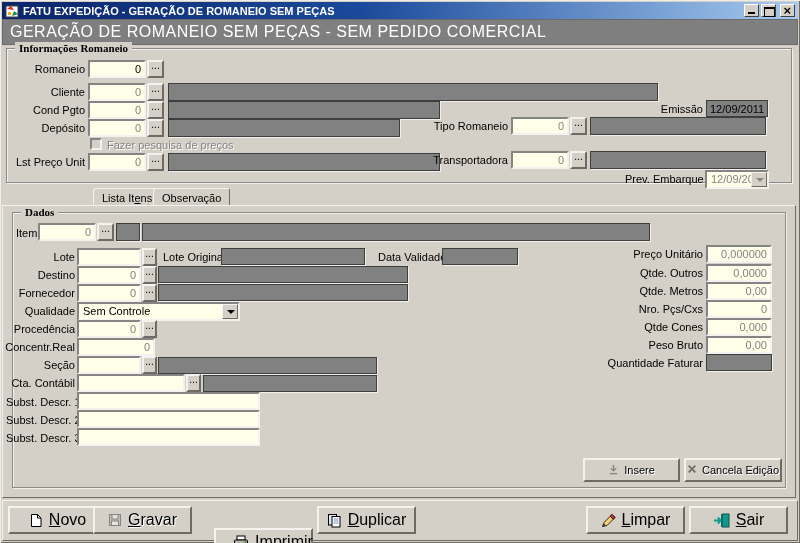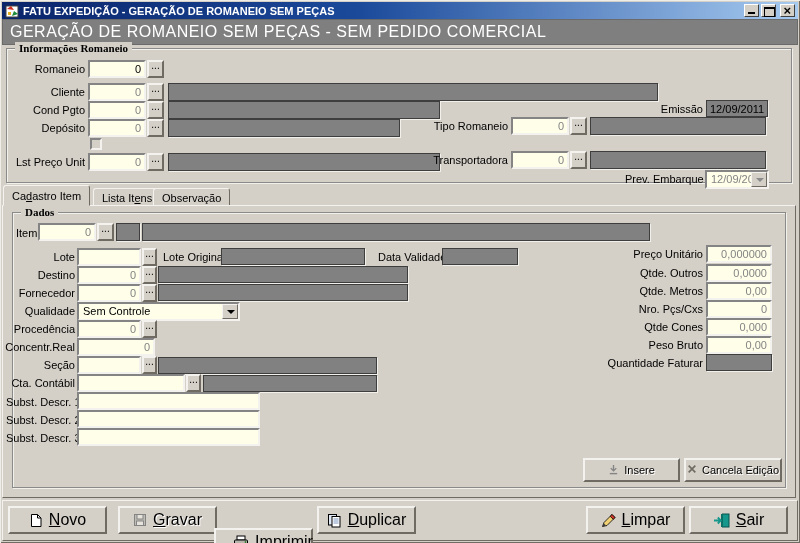--- a/index.html
+++ b/index.html
@@ -131,6 +131,7 @@
   <div class="gro" style="left:590px; top:117px; width:176px; height:18px;"></div>
 
   <span class="chk" style="left:90px; top:138px;"></span>
+  <div class="lbl dis" style="left:107px; top:139px; width:140px;">Fazer pesquisa de preços</div>
 
   <div class="lbl r" style="left:6px; top:156px; width:79px;">Lst Preço Unit</div>
   <input class="fld num muted" style="left: 88px; top: 153px; width: 58px;" value="0">

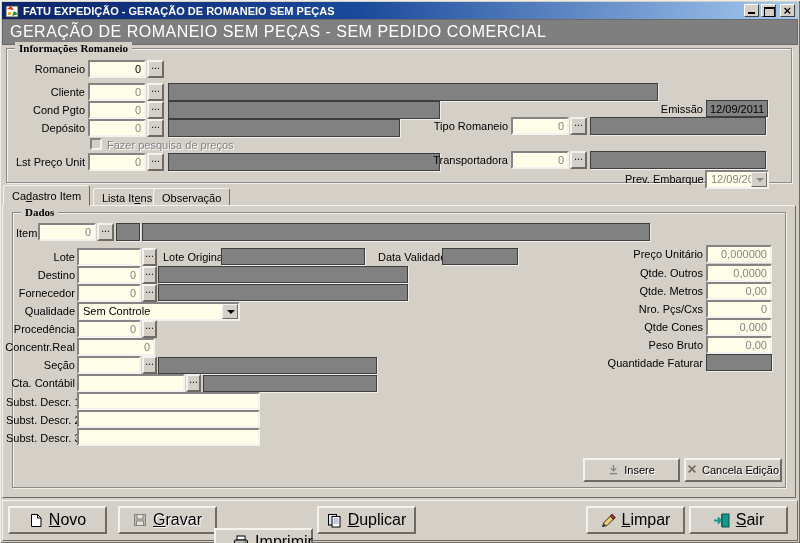--- a/index.html
+++ b/index.html
@@ -148,7 +148,6 @@
     <span class="arrowbtn disa"></span>
   </div>
 
-  <div class="tab active" style="left:3px;">Ca<u>d</u>astro Item</div>
   <div class="tab" style="left:93px; top:188px;">Lista It<u>e</u>ns</div>
   <div class="tab" style="left:153px; top:188px;">Observação</div>
   <div class="tabpage"></div>

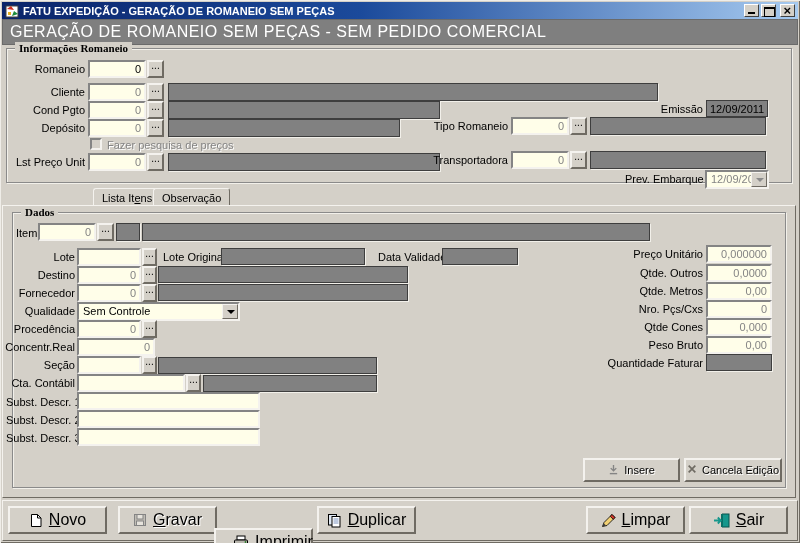--- a/index.html
+++ b/index.html
@@ -254,7 +254,7 @@
     </span>
     <span><u>N</u>ovo</span>
   </div>
-  <div class="btn pbtn dis" style="left:118px; top:506px;">
+  <div class="btn pbtn dis" style="left:93px; top:506px;">
     <span class="ic">
       <svg width="14" height="14" viewBox="0 0 14 14">
           <rect x="1.5" y="1.5" width="11" height="11" fill="#c0bdb5" stroke="#848484"></rect>

